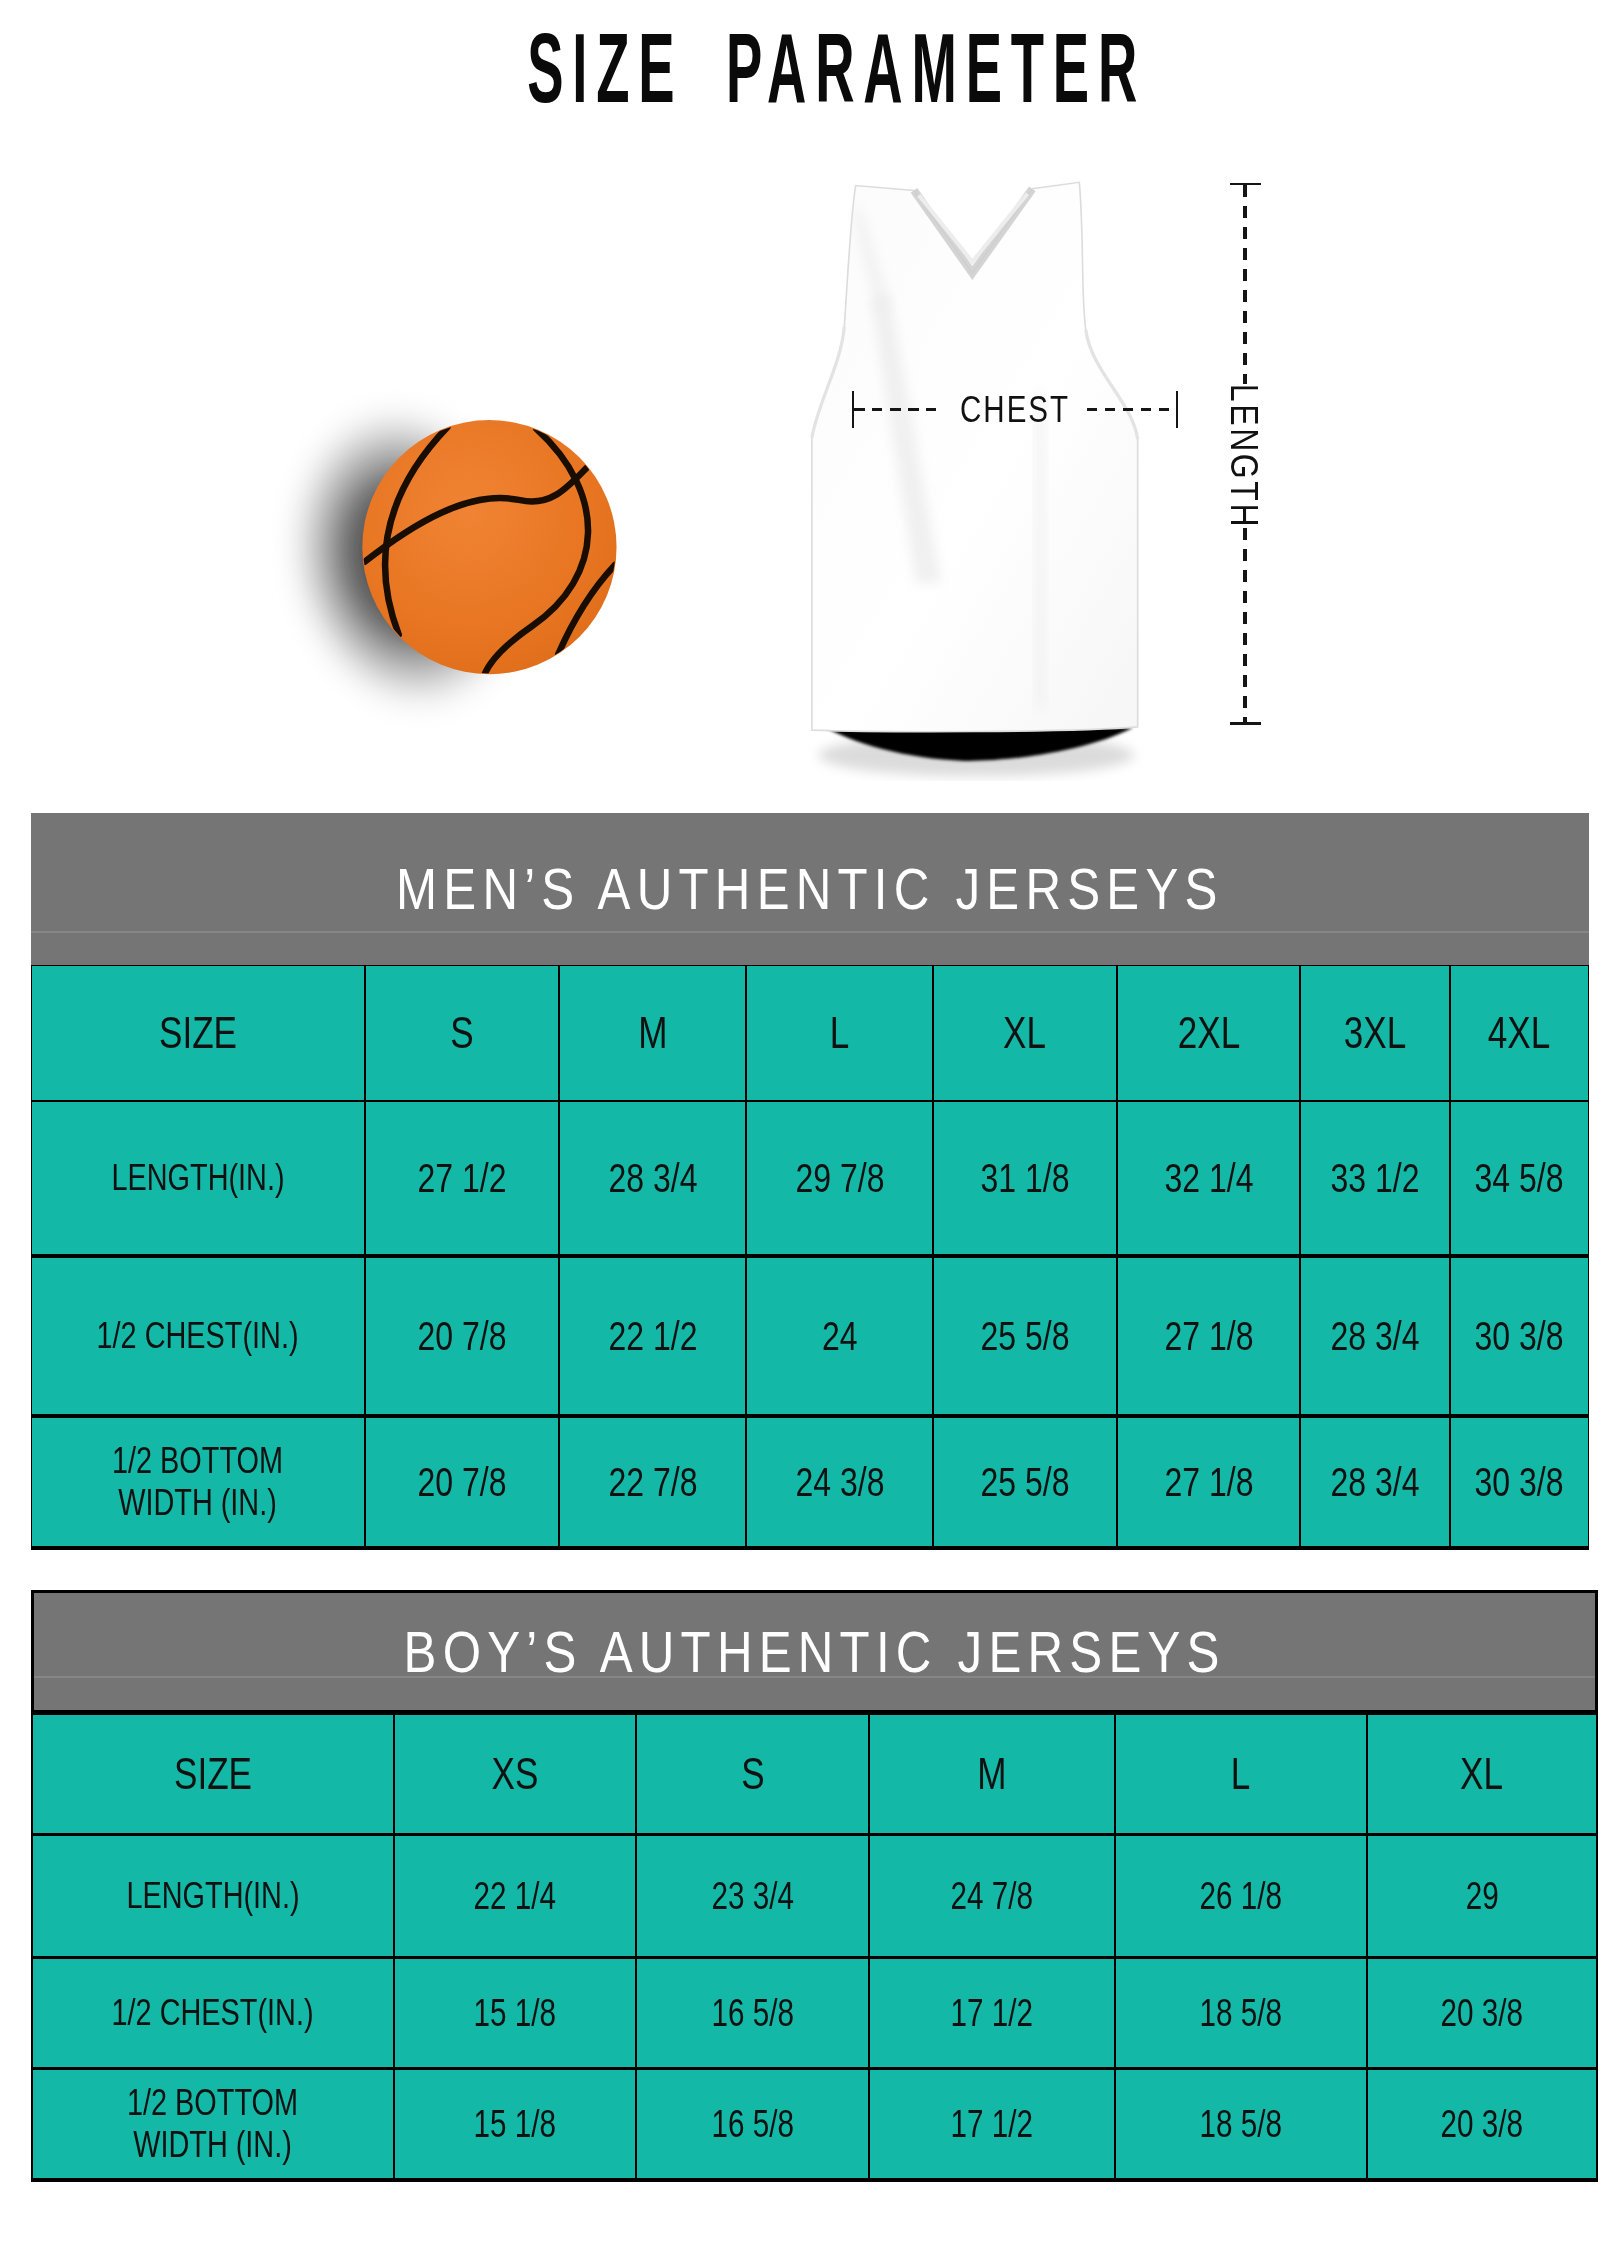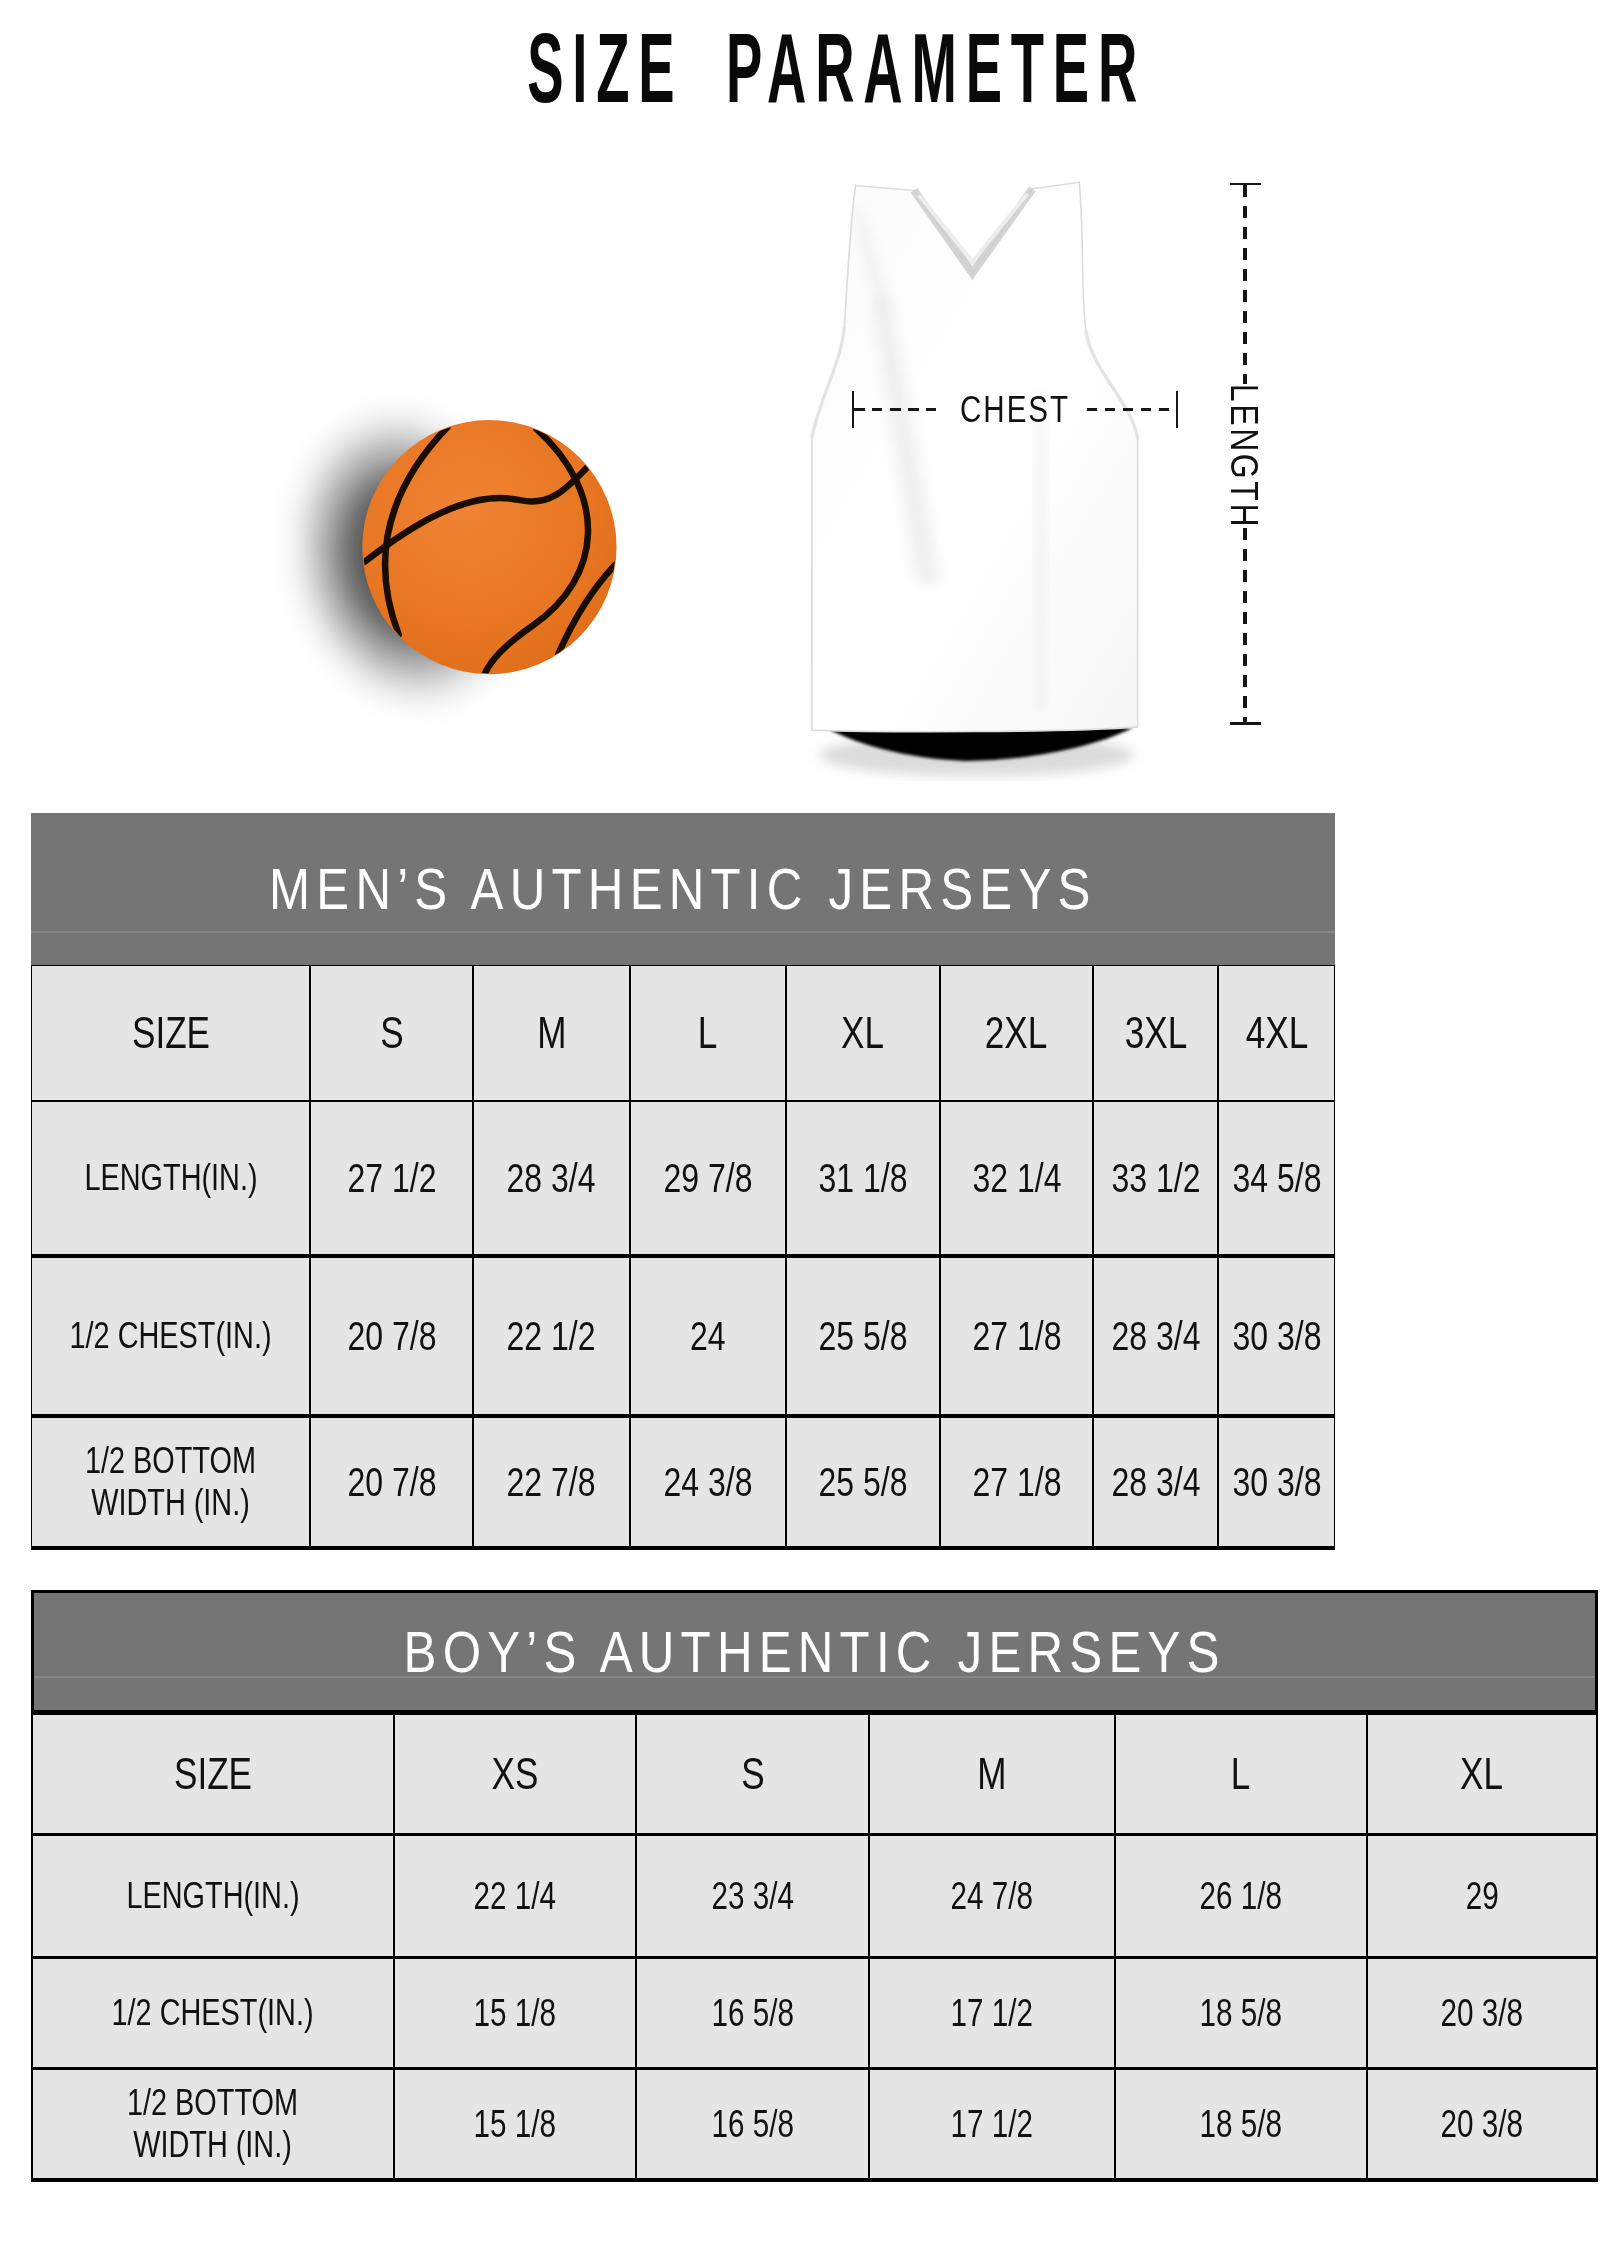--- a/index.html
+++ b/index.html
@@ -53,7 +53,7 @@
   td.lab .cx{white-space:normal;max-width:267px;}
 
   
-  .mens{left:31px;top:813px;width:1304px;}
+  .mens{left:31px;top:813px;width:1558px;}
   .mens .band{height:152px;}
   .mens table.sz{border:1.6px solid #000;border-top:1.6px solid #000;border-bottom:4px solid #000;}
   .mens tr.size-row td{height:134px;border-bottom:2.4px solid #000;font-size:45px;}

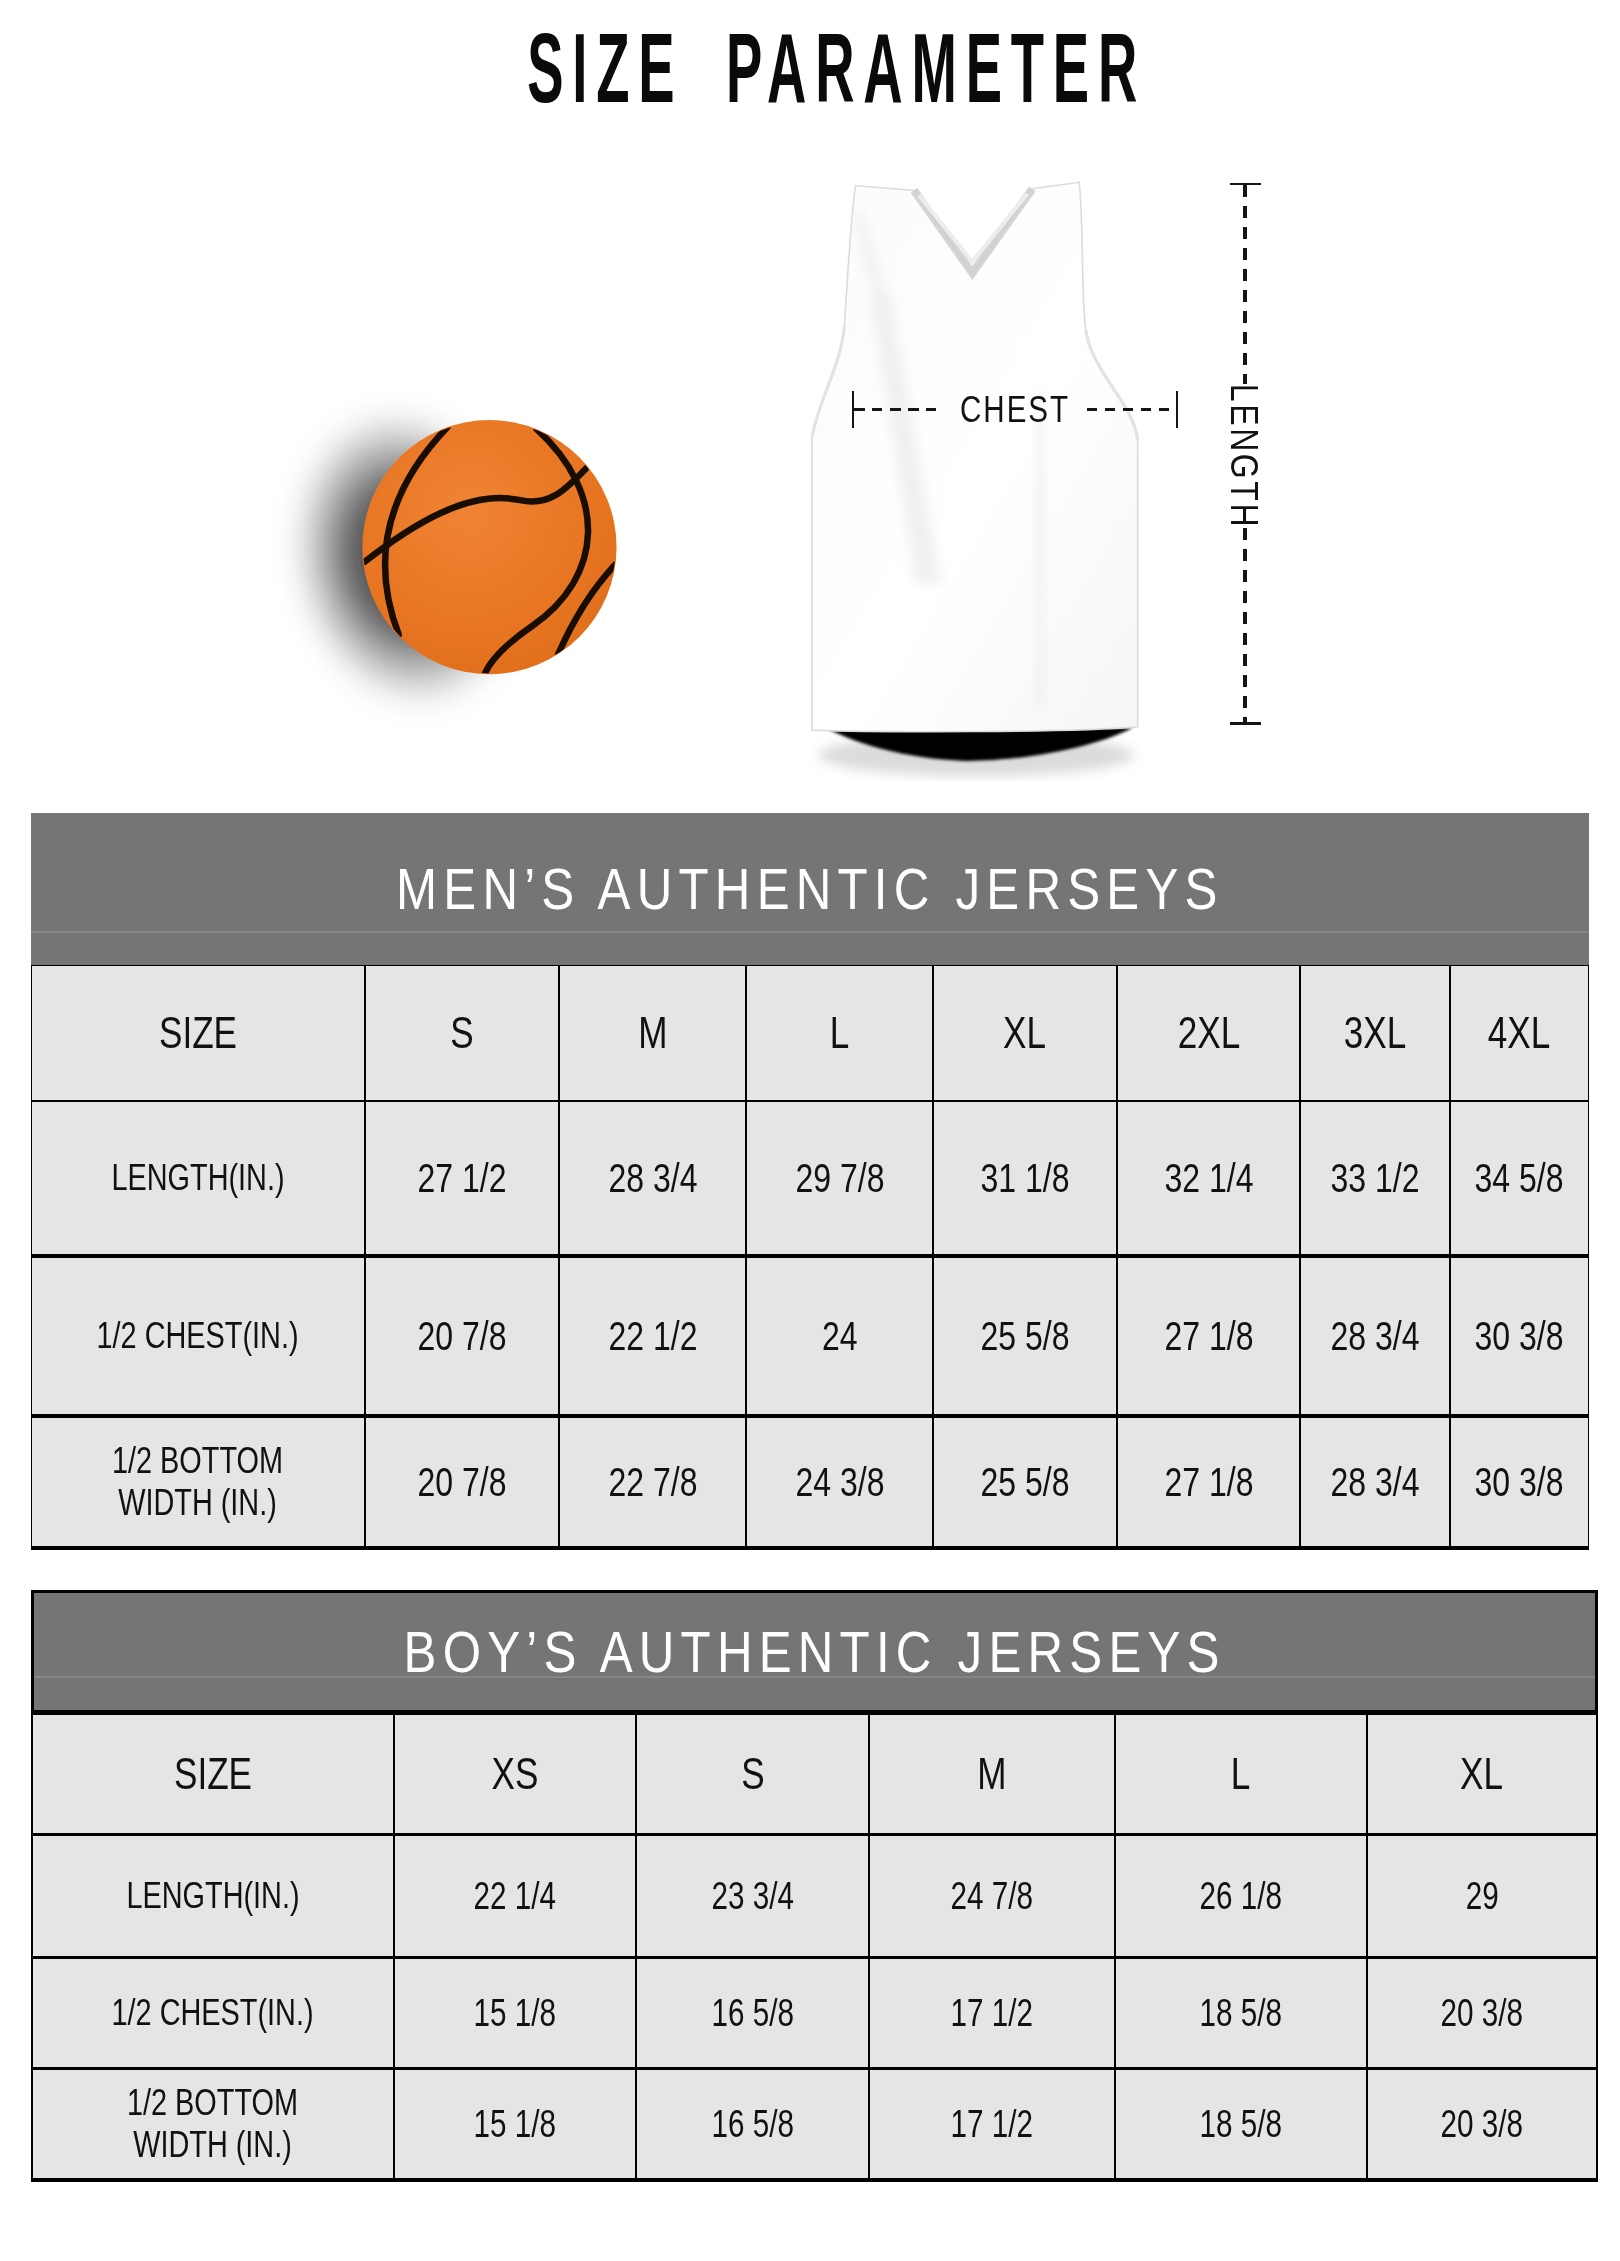--- a/index.html
+++ b/index.html
@@ -45,7 +45,7 @@
   .band::after{content:"";position:absolute;left:0;right:0;bottom:32px;height:1.6px;
         background:rgba(255,255,255,0.13);}
 
-  table.sz{width:100%;border-collapse:collapse;table-layout:fixed;background:#e5e5e5;}
+  table.sz{width:100%;border-collapse:collapse;table-layout:fixed;background:#14b8a6;}
   table.sz td{text-align:center;vertical-align:middle;padding:0;}
   table.sz td + td{border-left:2.4px solid #000;}
   .cx{display:inline-block;transform:scaleX(0.78);transform-origin:center;

